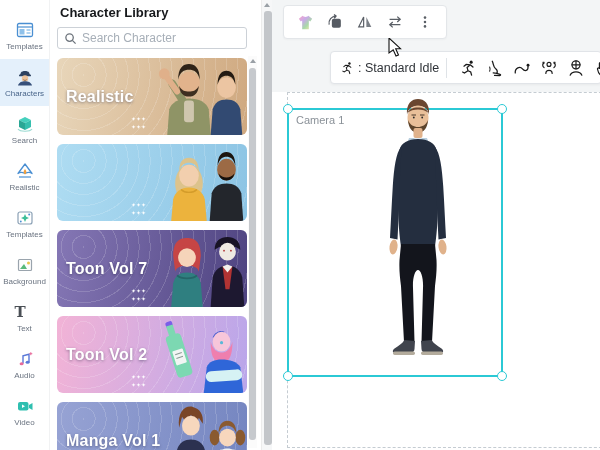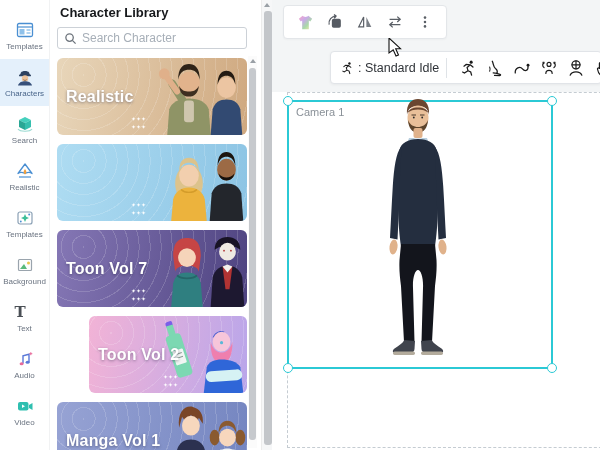--- a/index.html
+++ b/index.html
@@ -54,7 +54,7 @@
   .topband{position:absolute;left:0;top:0;width:100%;height:92px;background:#f3f5f6}
   .camera-area{position:absolute;left:15px;top:92px;width:330px;height:356px;background:#fff;
     border:1px dashed #c5ccd2;border-right:none;z-index:1}
-  .selection{position:absolute;left:15px;top:100px;width:266px;height:269px;
+  .selection{position:absolute;left:15px;top:108px;width:216px;height:269px;
     border:2px solid var(--accent);z-index:3}
   .camera-label{position:absolute;left:7px;top:4px;font-size:11px;color:#8a9198}
   .handle{position:absolute;width:10px;height:10px;border-radius:50%;background:#fff;

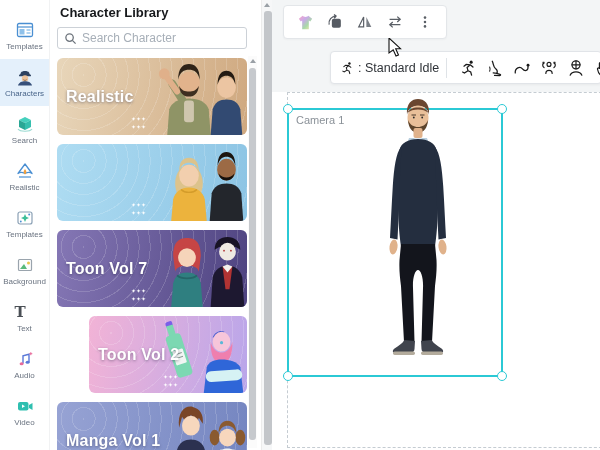--- a/index.html
+++ b/index.html
@@ -240,7 +240,7 @@
         <span class="banner-label">Toon Vol 7</span>
       </div>
 
-      <div class="banner" style="background: linear-gradient(100deg, rgb(242, 179, 214) 0%, rgb(185, 166, 234) 100%); margin-left: 32px;">
+      <div class="banner" style="background: linear-gradient(100deg, rgb(242, 179, 214) 0%, rgb(185, 166, 234) 100%);">
         <svg class="banner-art" viewBox="0 0 120 78">
           <g transform="rotate(-18 52 40)">
             <rect x="48.5" y="4" width="7" height="6" rx="2" fill="#7a5fe8"></rect>

